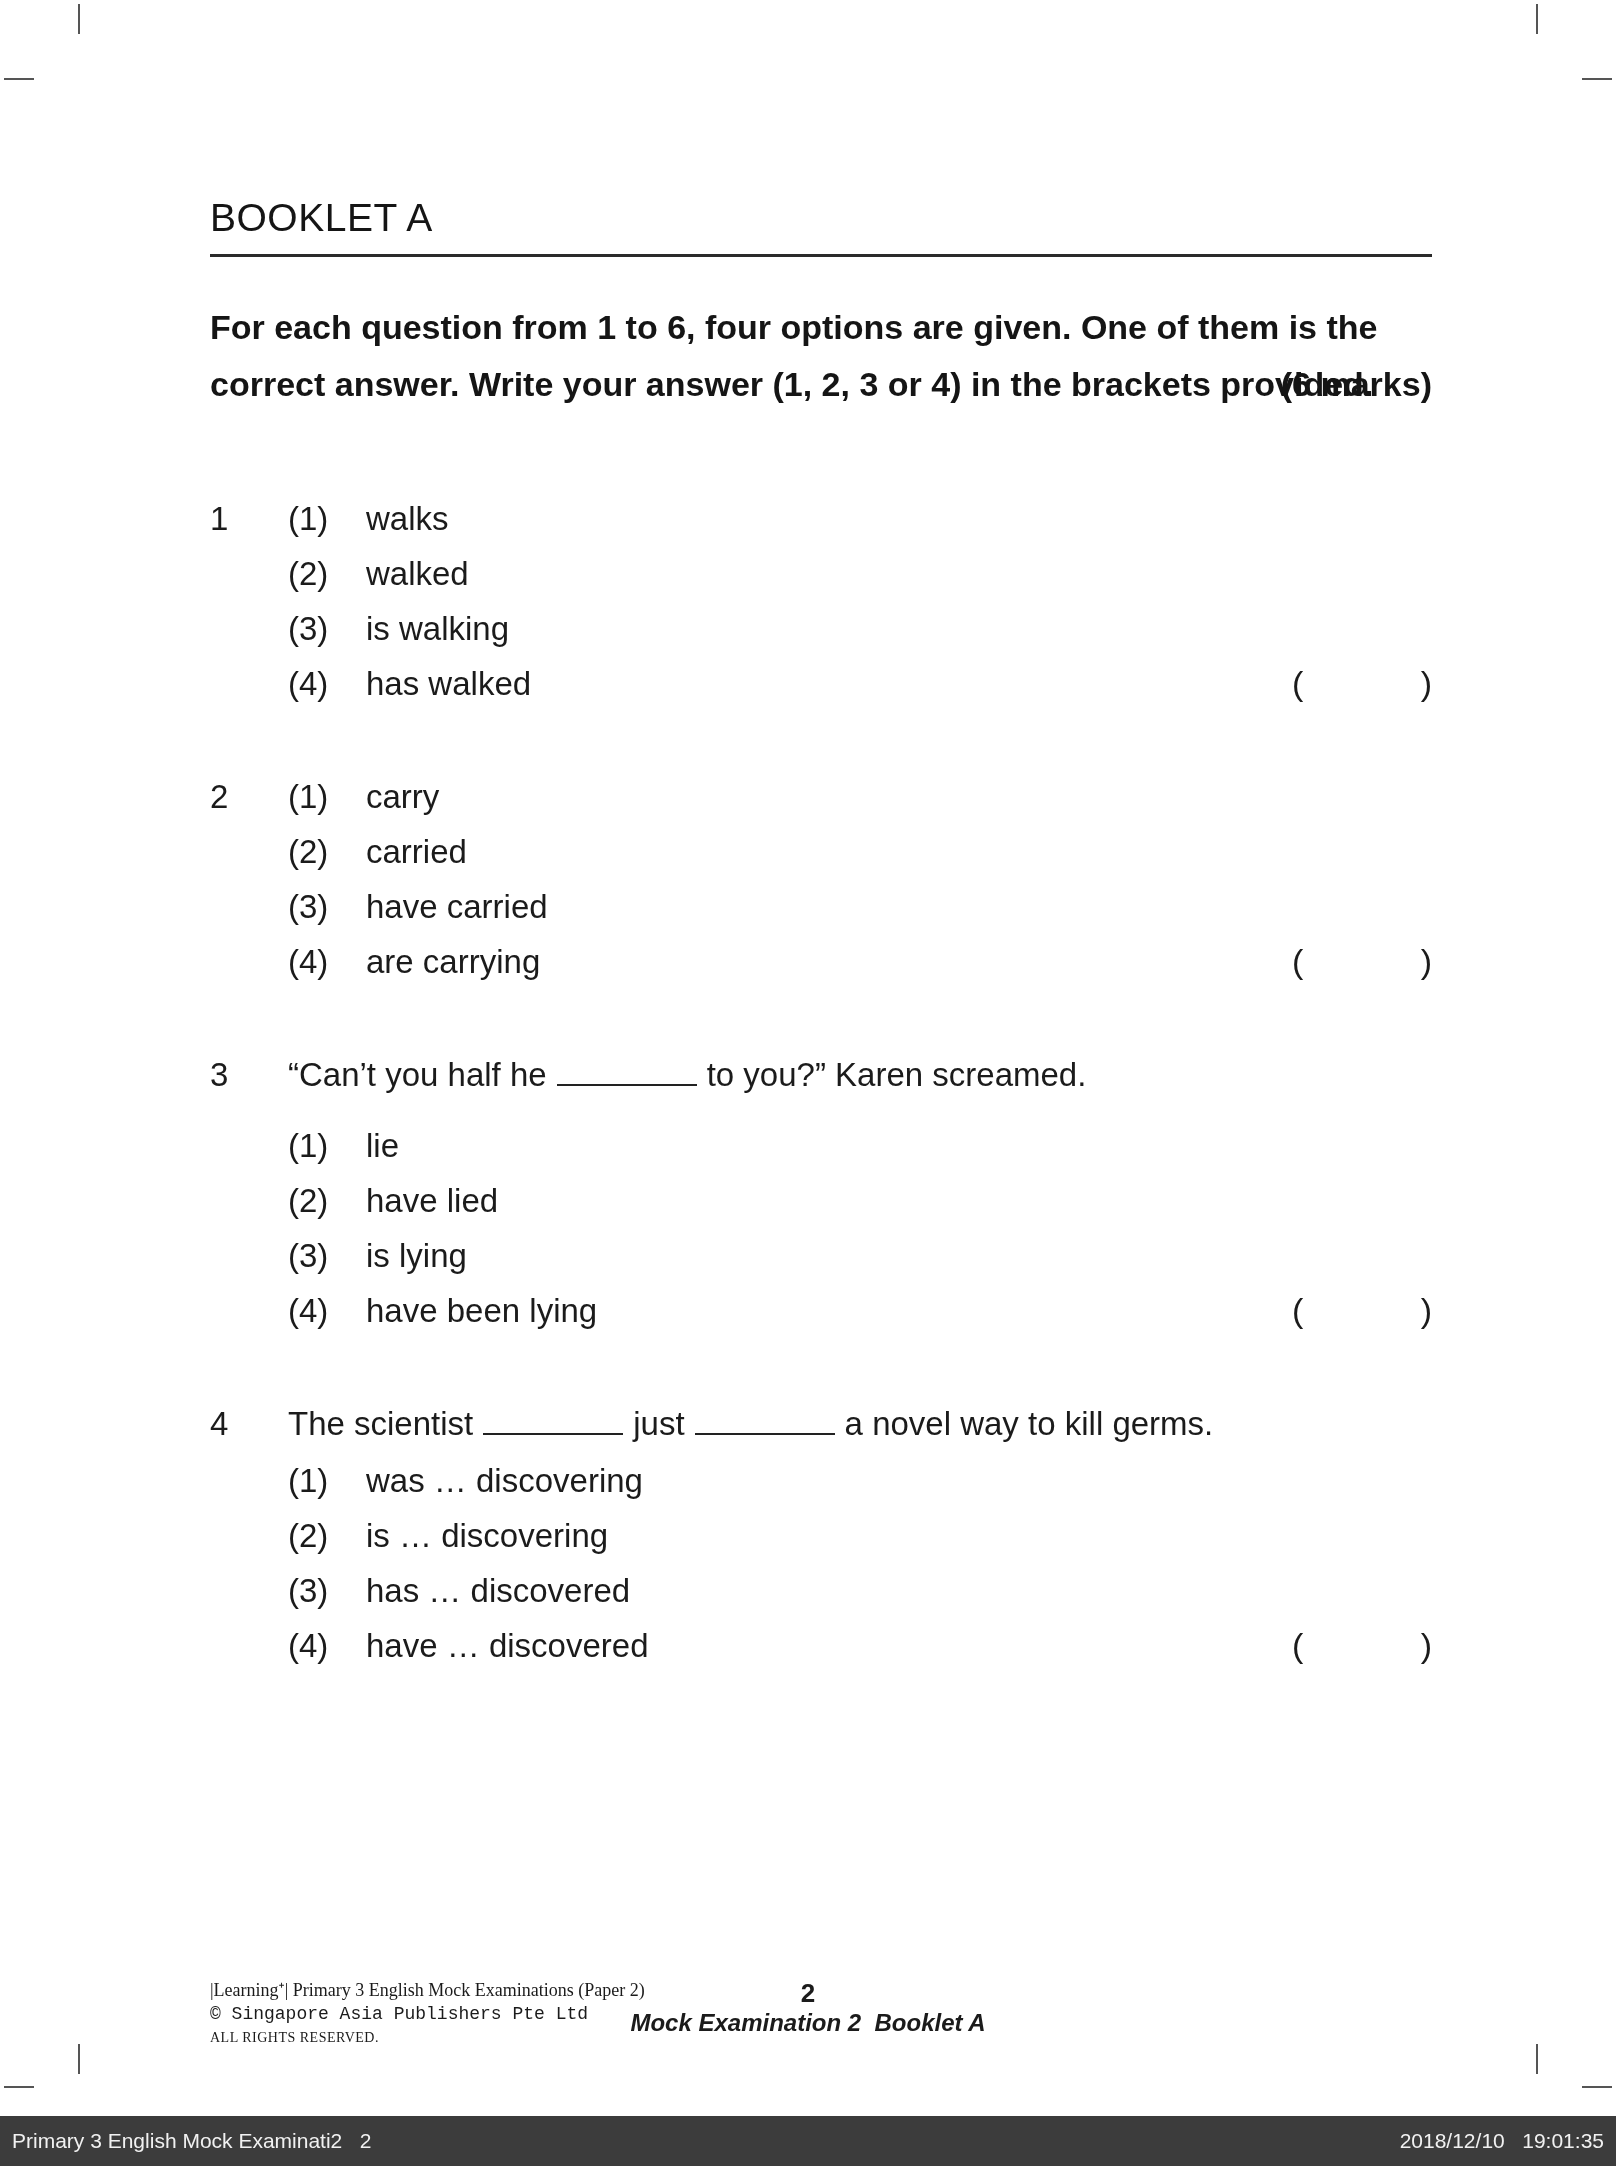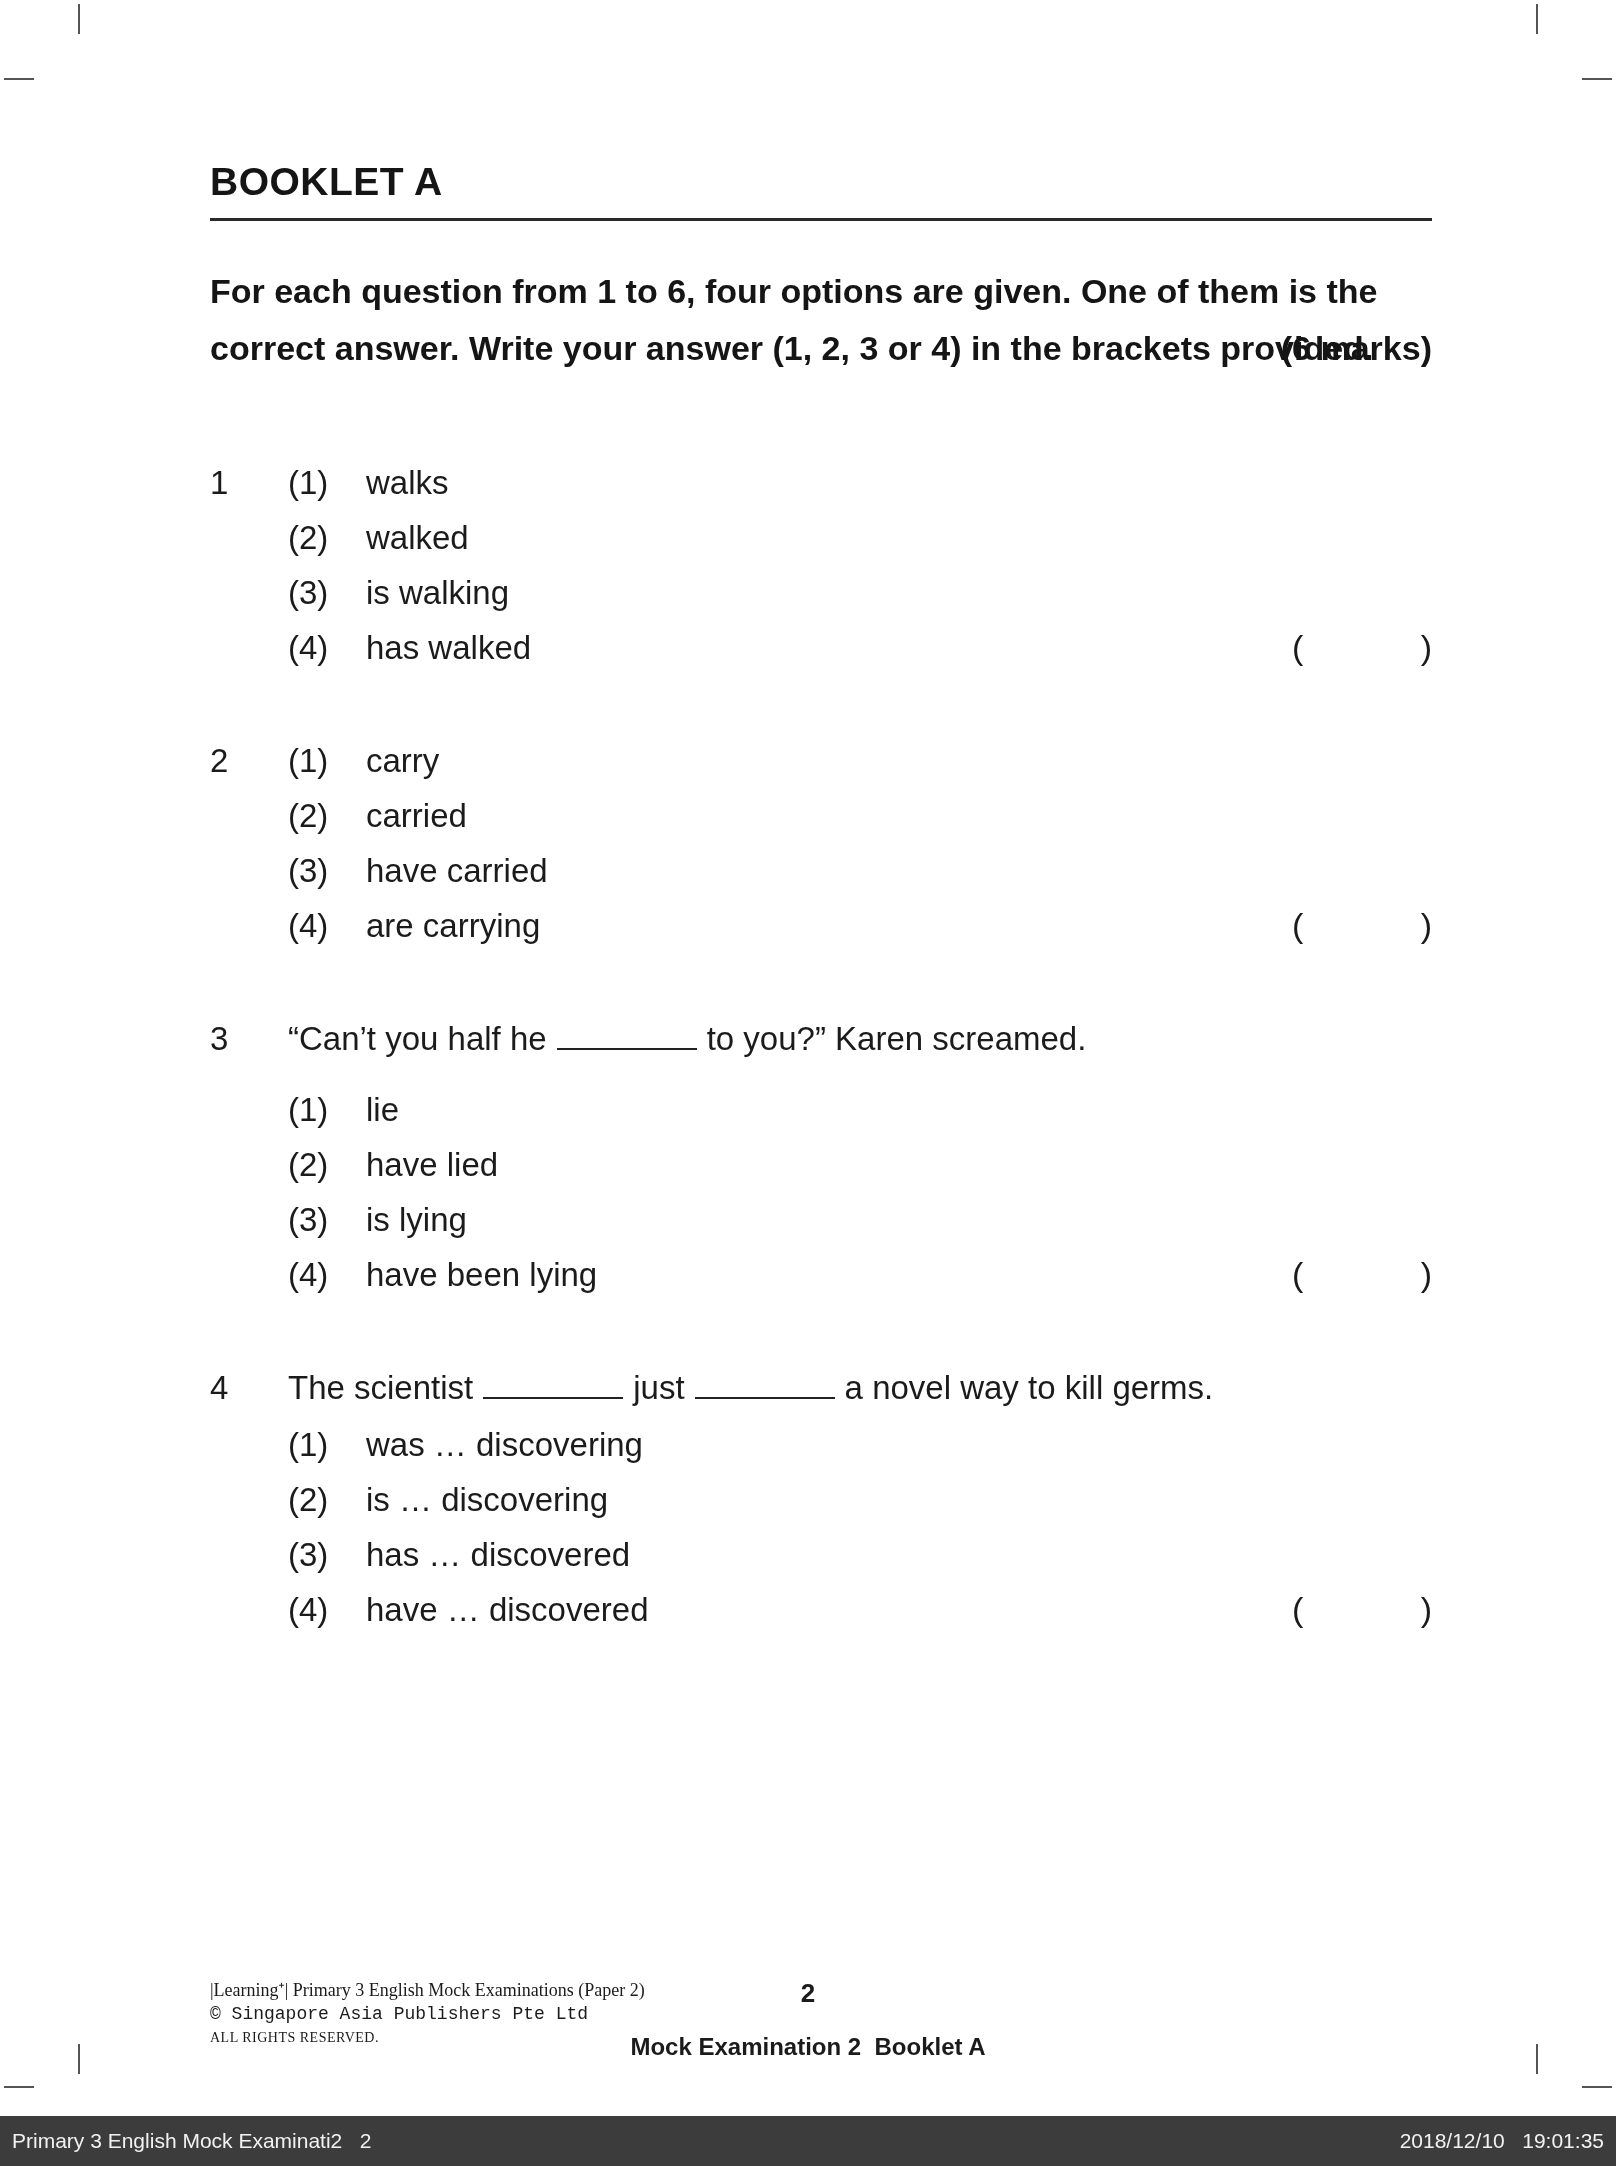--- a/index.html
+++ b/index.html
@@ -28,7 +28,7 @@
   
   .content { position:absolute; left:210px; top:160px; width:1222px; }
 
-  .booklet-title { font-size:39px; font-weight:bold; letter-spacing:0.5px; color:#151515; }
+  .booklet-title { font-size:39px; font-weight:normal; letter-spacing:0.5px; color:#151515;margin-top:36px; }
   .title-rule { border:none; border-top:3px solid #2a2a2a; margin-top:14px; }
 
   .instructions {

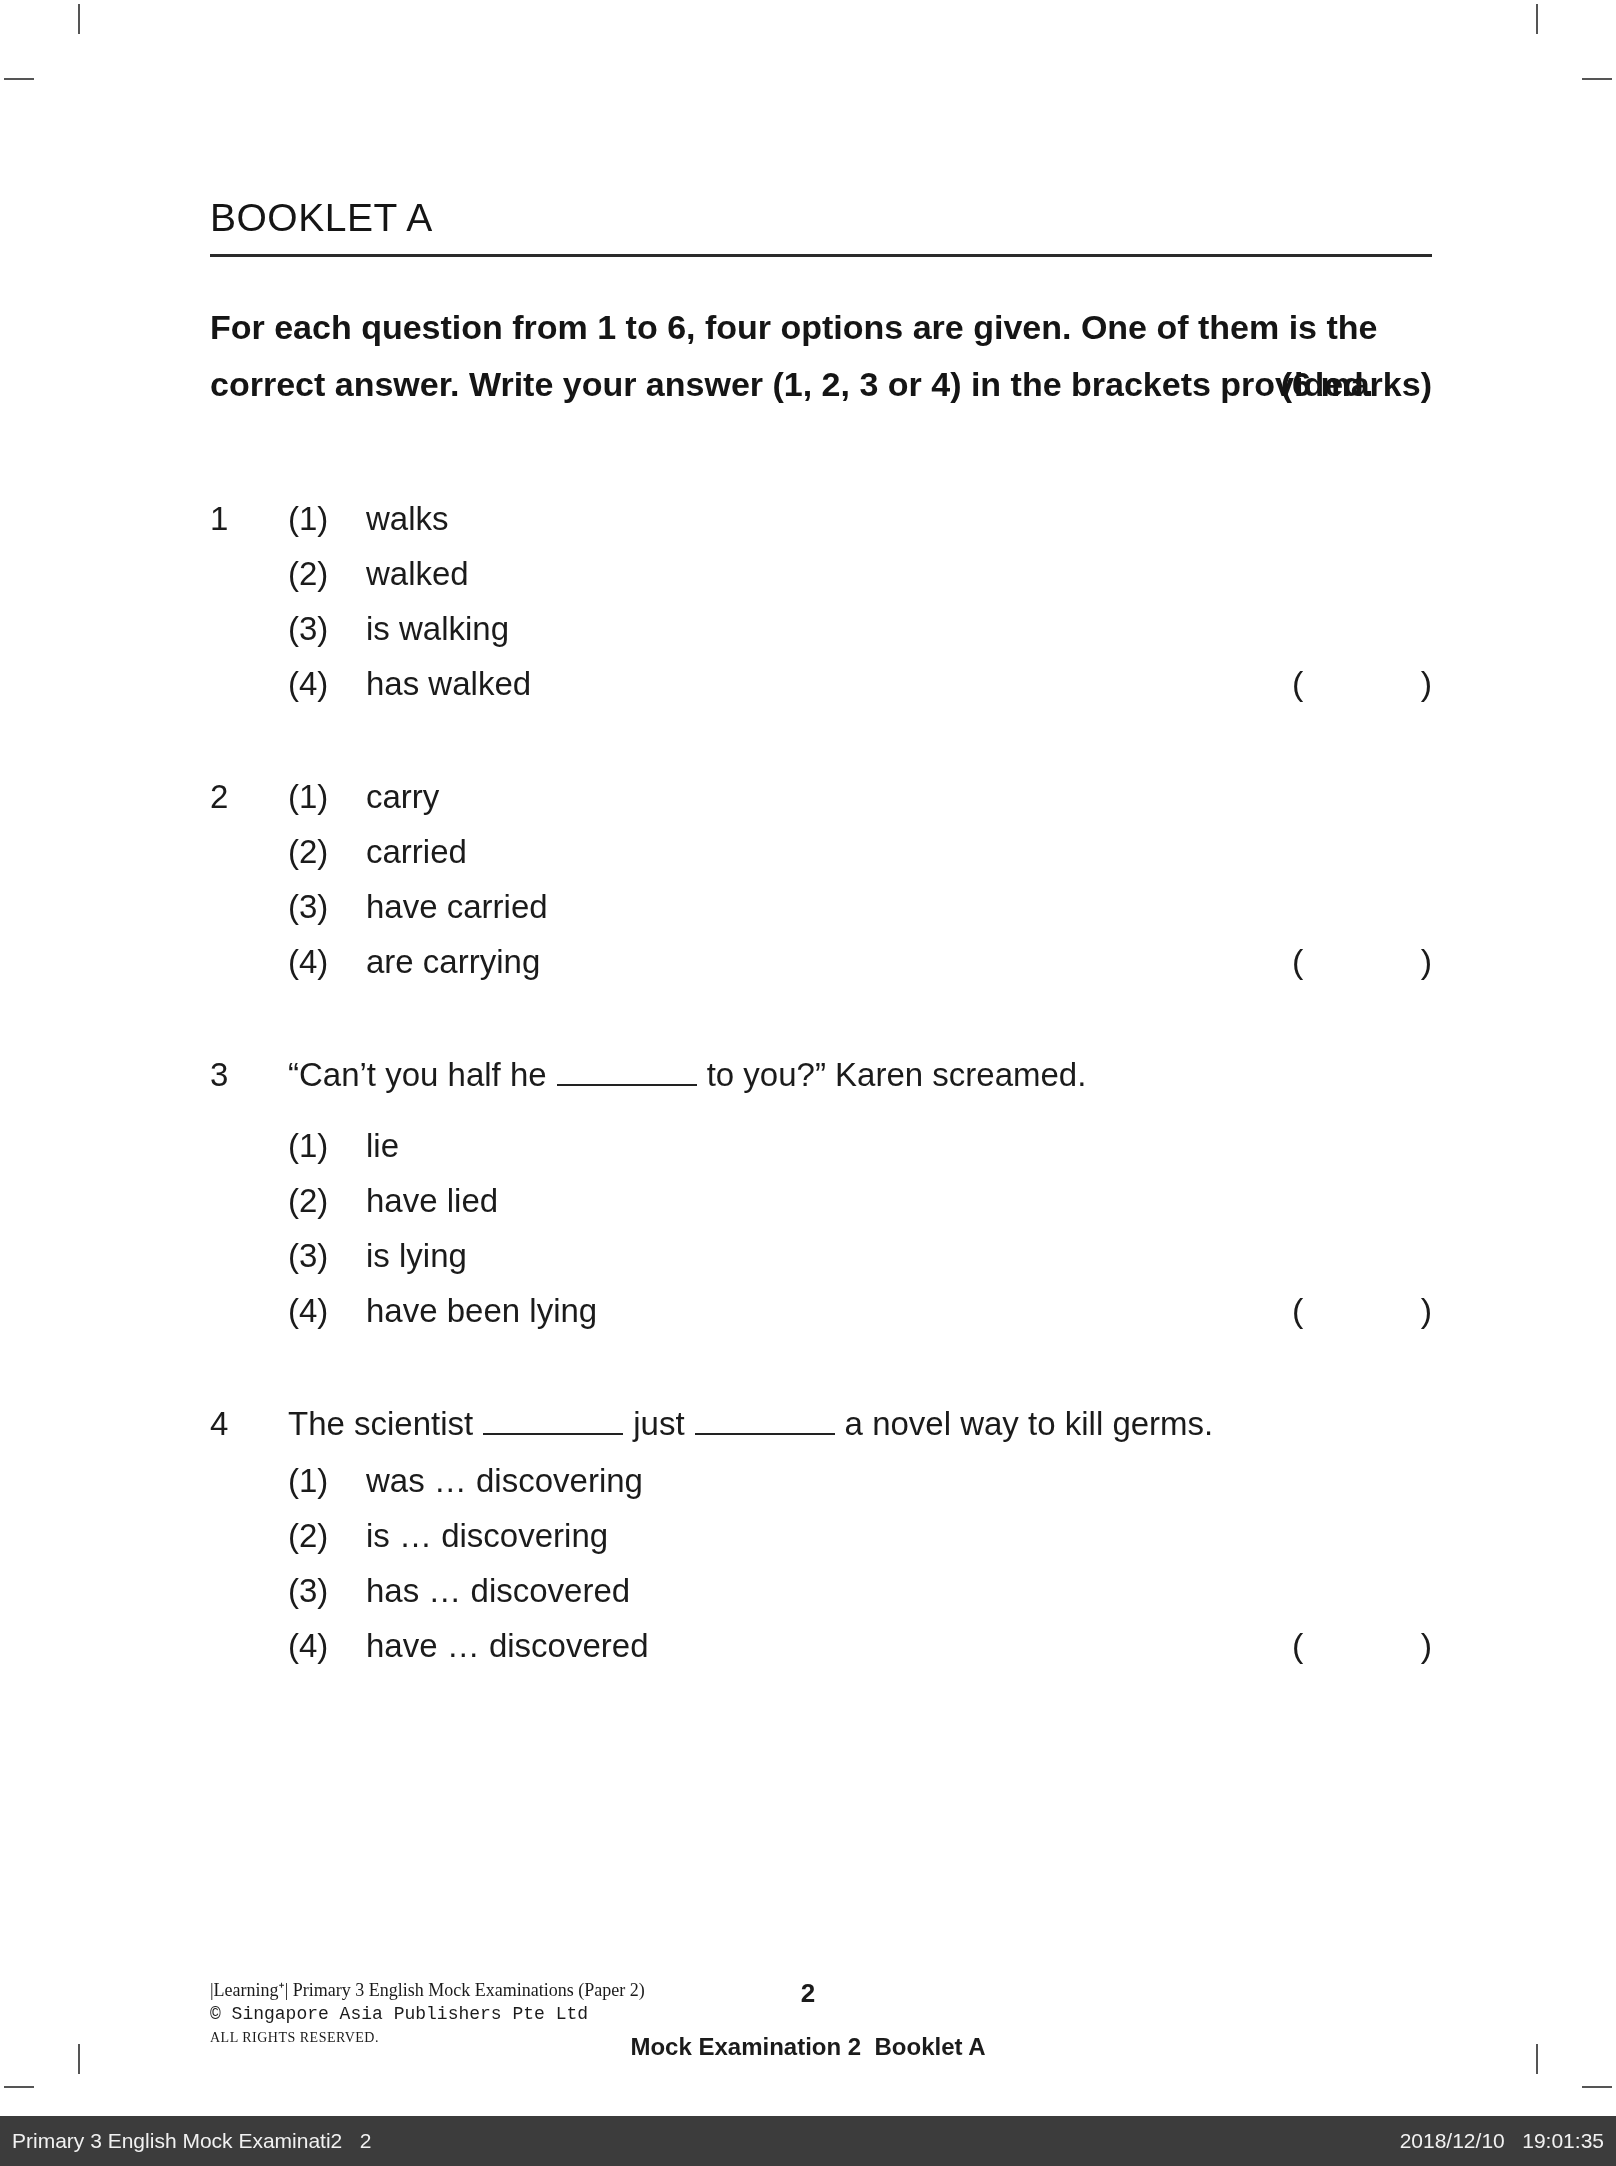--- a/index.html
+++ b/index.html
@@ -74,8 +74,8 @@
   .center-block { position:absolute; left:0; width:1616px; top:0; text-align:center; }
   .page-number { font-size:26px; font-weight:bold; }
   .booklet-label {
-    margin-top:24px;
-    font-size:24px; font-weight:bold; 
+    margin-top:0;
+    font-size:24px; font-weight:bold; font-style:italic;
     white-space:pre;
   }
 

